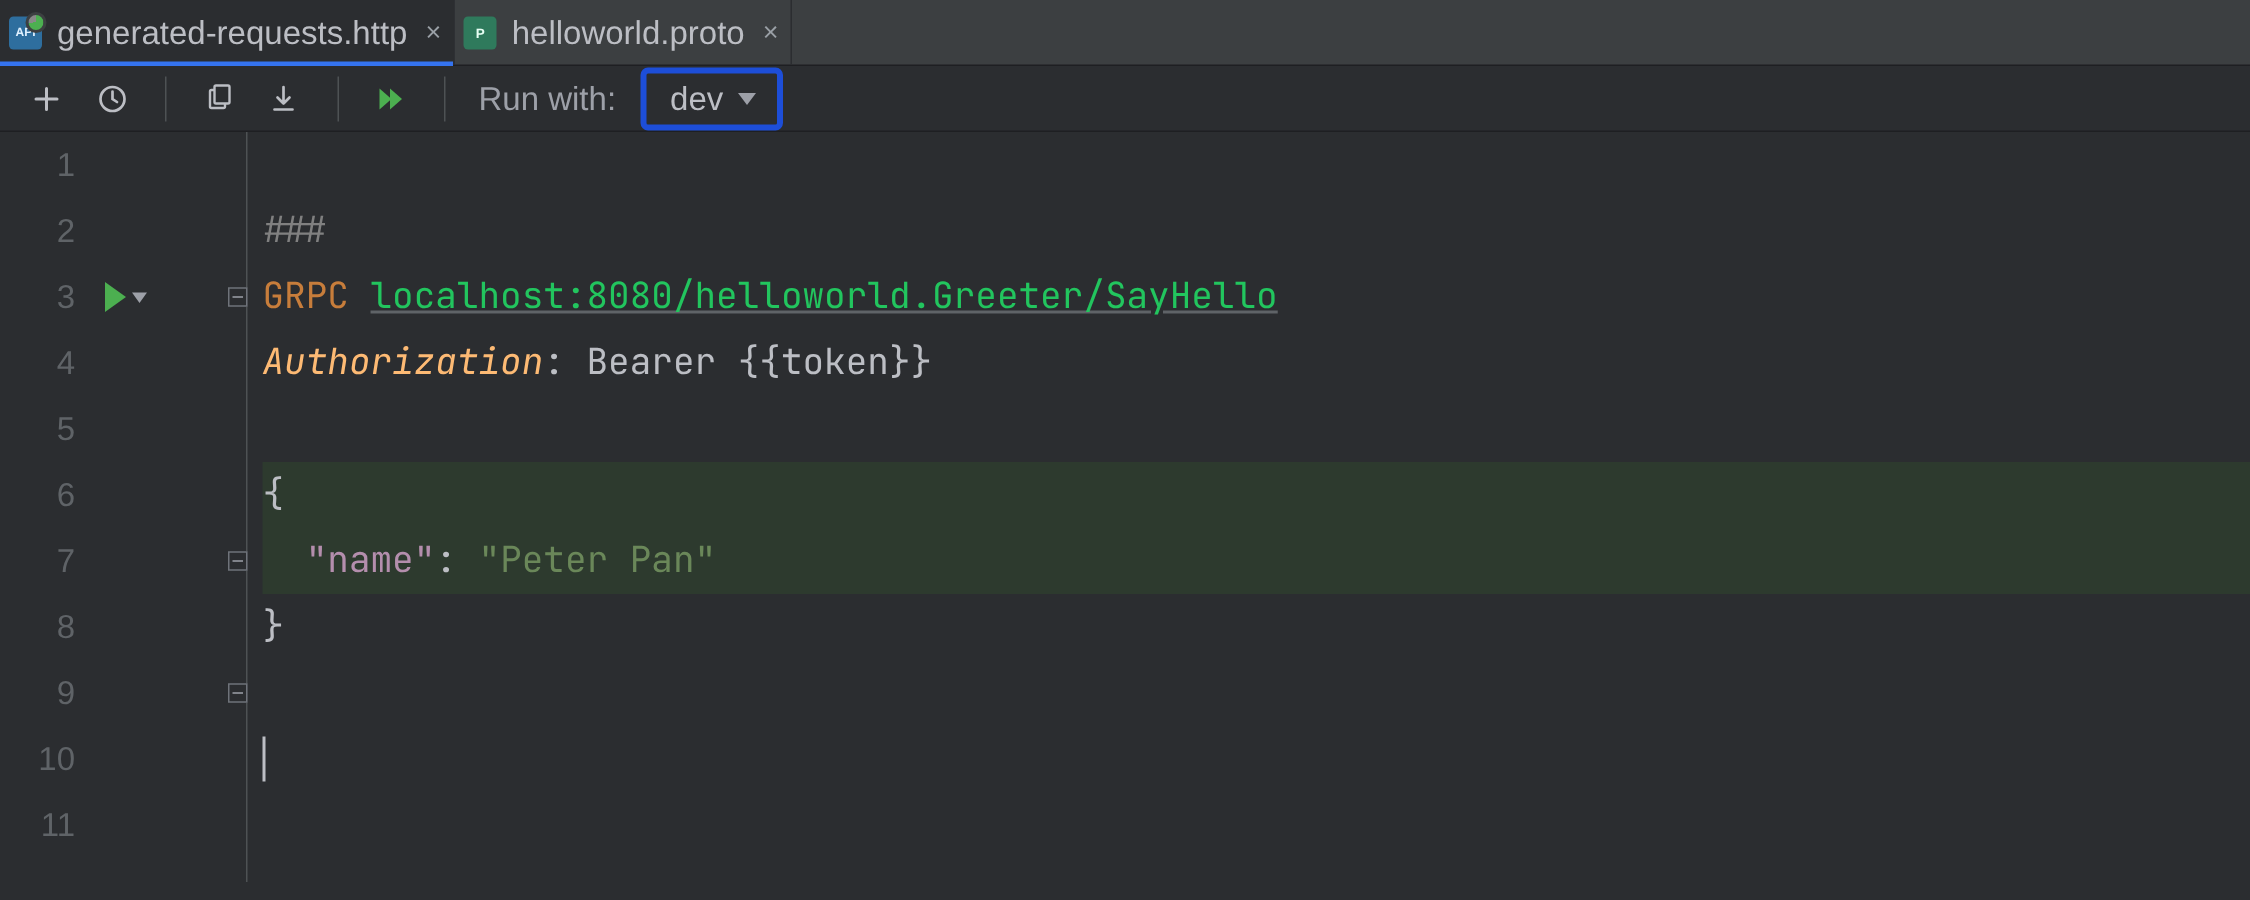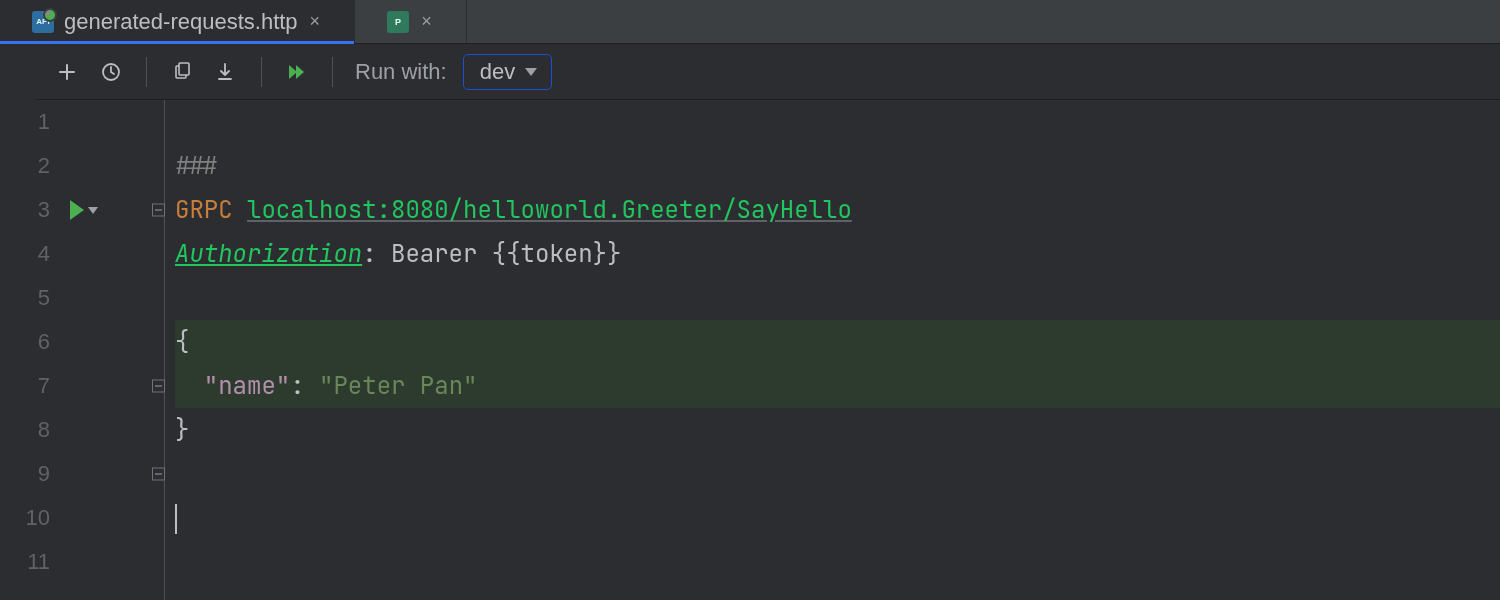--- a/index.html
+++ b/index.html
@@ -20,7 +20,7 @@
   }
   .tab {
     display: flex; align-items: center;
-    padding: 0 32px;
+    padding: 0 6px;
     gap: 10px;
     color: #bcbec4;
     border-right: 1px solid #2b2d30;

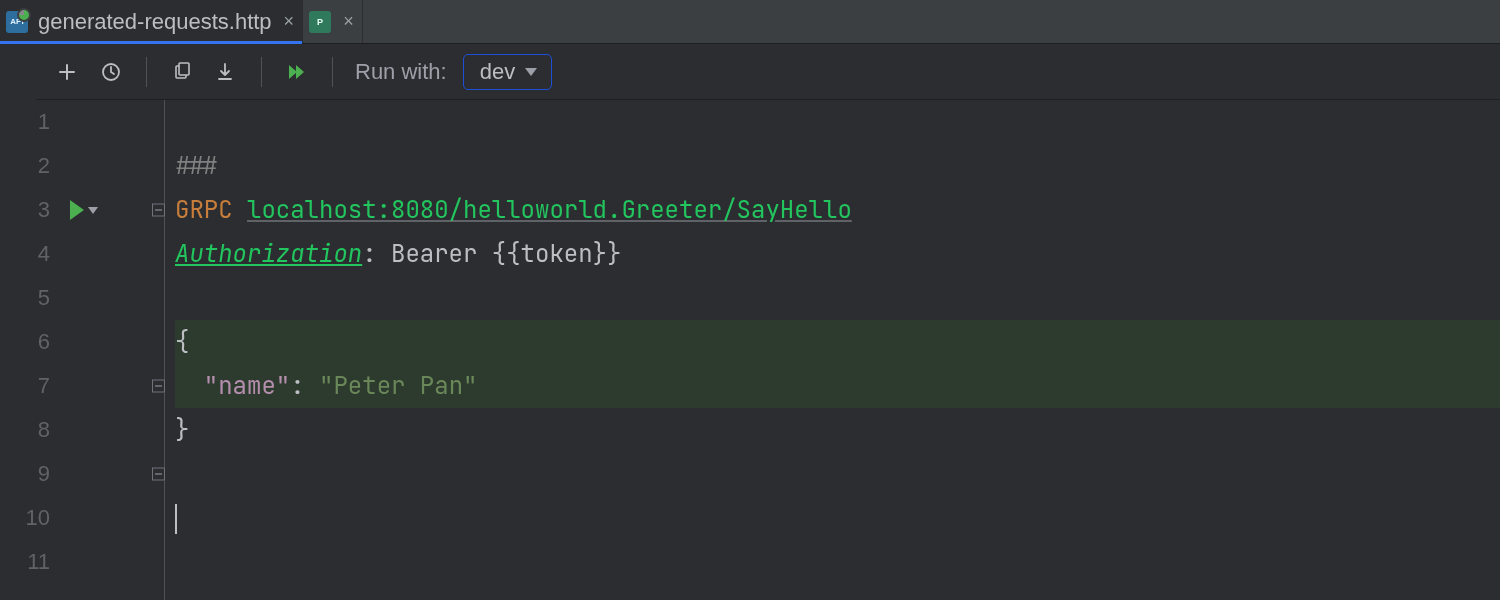--- a/index.html
+++ b/index.html
@@ -158,6 +158,7 @@
   </div>
   <div class="tab">
     <span class="file-icon proto">P</span>
+    <span class="label">helloworld.proto</span>
     <span class="close">×</span>
   </div>
 </div>

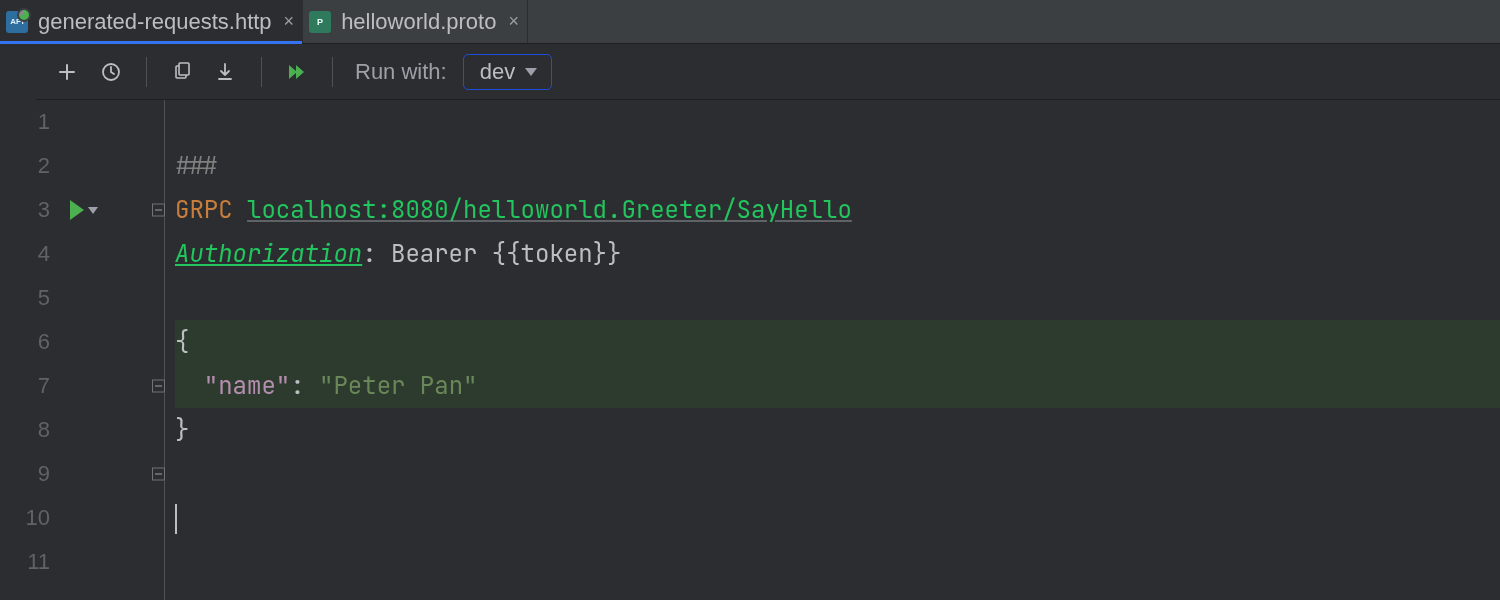--- a/index.html
+++ b/index.html
@@ -55,11 +55,10 @@
   
   .toolbar {
     display:flex; align-items:center;
-    height: 56px;
+    height: 44px;
     padding: 0 12px;
     gap: 6px;
     border-bottom: 1px solid #1e1f22;
-    margin-left: 36px;
   }
   .tbtn {
     width: 38px; height: 38px;

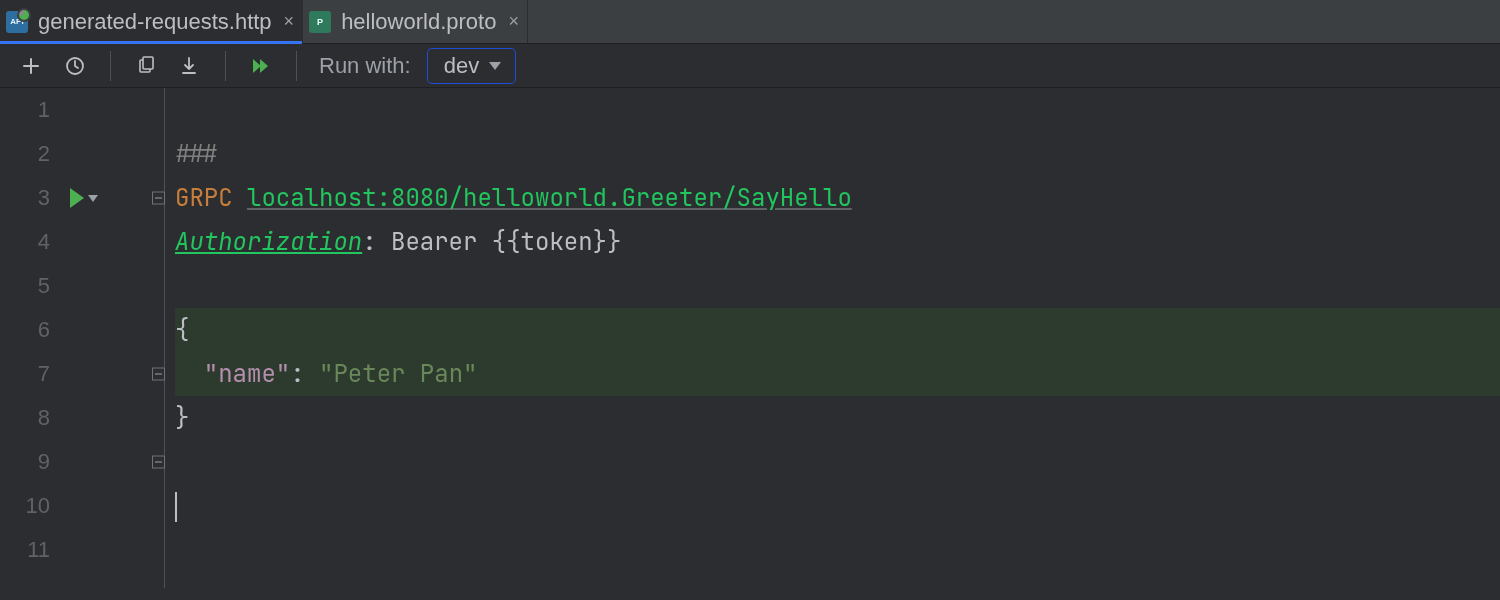--- a/index.html
+++ b/index.html
@@ -71,7 +71,7 @@
   .runwith-label { color:#9da0a8; font-size:22px; margin-left:6px; margin-right:10px; }
   .env-select {
     display:flex; align-items:center; gap:10px;
-    border:1px solid #1d4ed8; border-radius:5px;
+    border:4px solid #1d4ed8; border-radius:5px;
     padding: 4px 14px 4px 16px;
     color:#bcbec4; font-size:22px; cursor:pointer;
   }

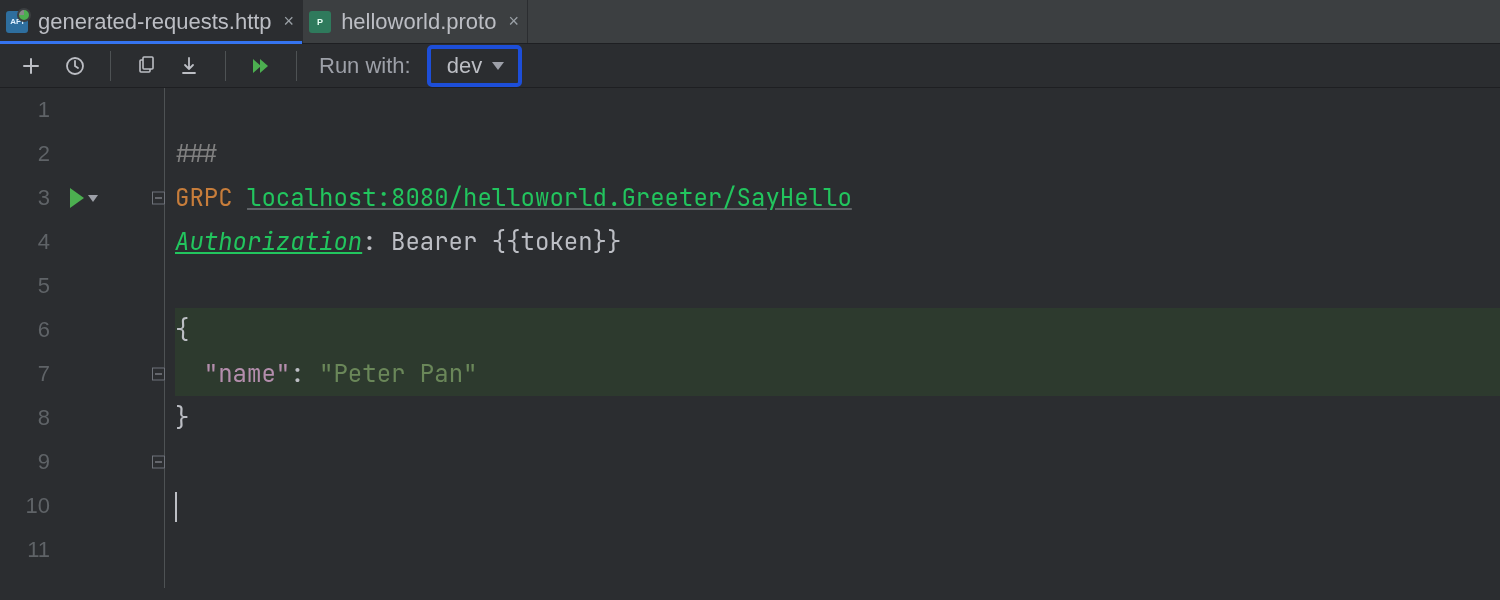--- a/index.html
+++ b/index.html
@@ -135,7 +135,7 @@
   .sep-text { color:#808080; }
   .method { color:#c77d3b; }
   .url { color:#22c55e; text-decoration: underline; text-decoration-color:#5f6367; }
-  .hdr { color:#22c55e; font-style:italic;text-decoration:underline; }
+  .hdr { color:#fdba74; font-style:italic; }
   .colon { color:#bcbec4; }
   .val { color:#bcbec4;text-align:center; }
   .brace { color:#bcbec4; }

